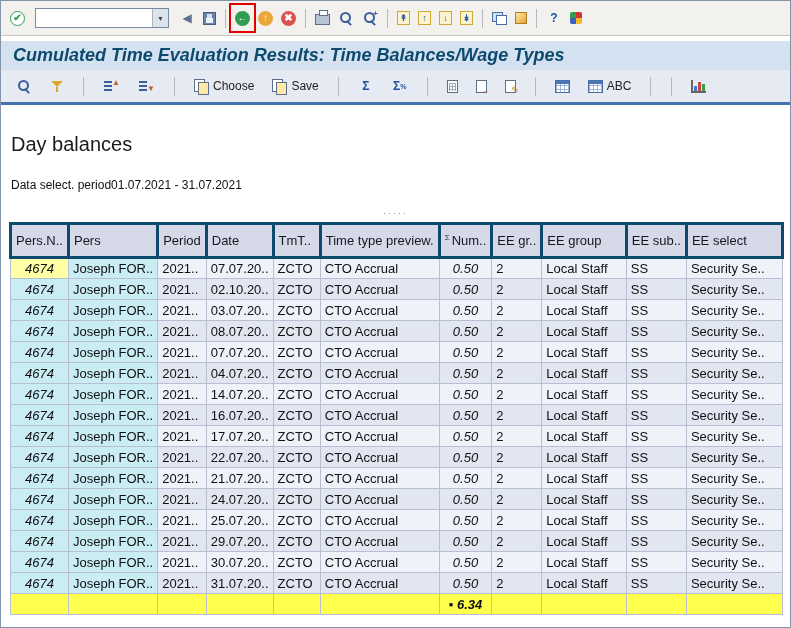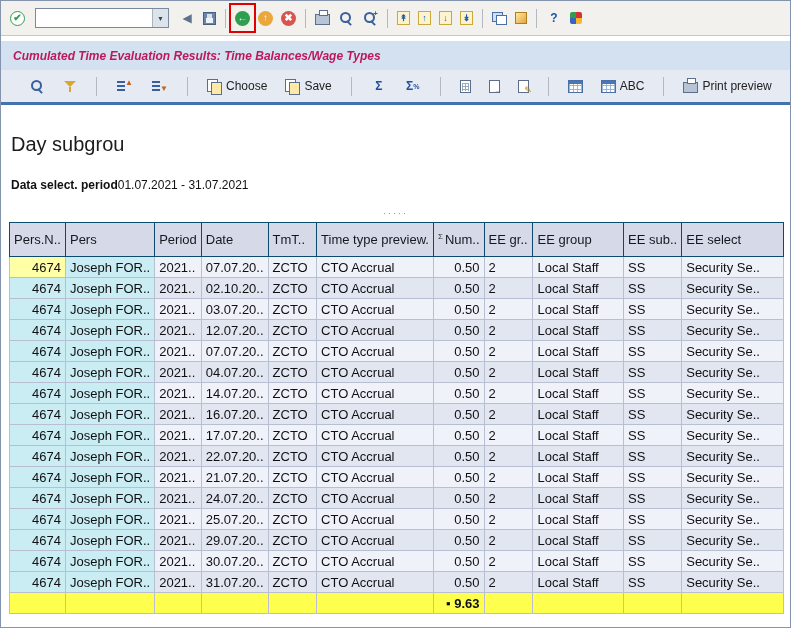--- a/index.html
+++ b/index.html
@@ -88,7 +88,7 @@
 
   
   .title-bar { height: 29px; flex: 0 0 29px; background: #d4e1f0; display: flex; align-items: center; padding: 0 12px; margin-top: 5px; }
-  .title { font-size: 12px; font-weight: bold; font-style: italic; color: #be185d; white-space: nowrap; }
+  .title { font-size: 18px; font-weight: bold; font-style: italic; color: #0c4a6e; white-space: nowrap; }
 
   .app-toolbar { height: 32px; flex: 0 0 32px; background: #e6ebf3; display: flex; align-items: center; padding: 0 25px; gap: 12px; }
   .blue-rule { height: 3px; flex: 0 0 3px; background: #4472b0; }

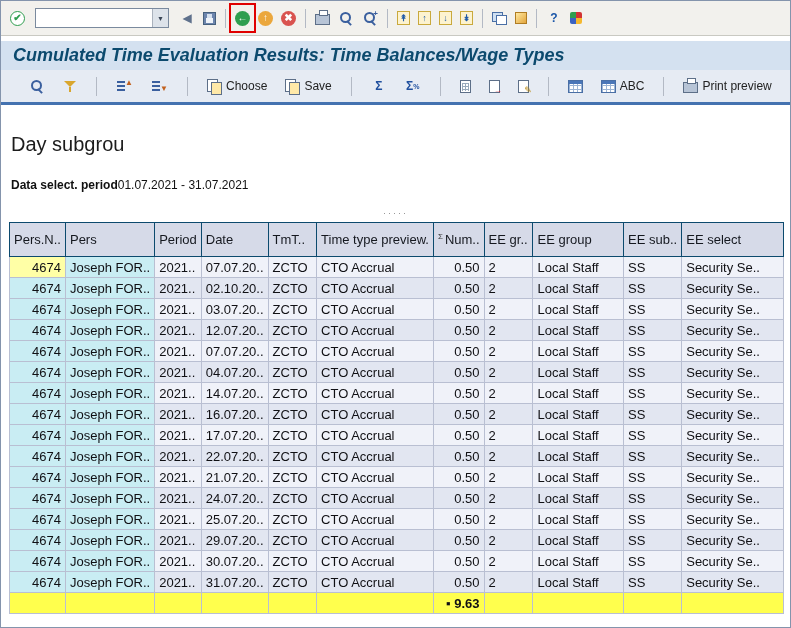--- a/index.html
+++ b/index.html
@@ -90,7 +90,7 @@
   .title-bar { height: 29px; flex: 0 0 29px; background: #d4e1f0; display: flex; align-items: center; padding: 0 12px; margin-top: 5px; }
   .title { font-size: 18px; font-weight: bold; font-style: italic; color: #0c4a6e; white-space: nowrap; }
 
-  .app-toolbar { height: 32px; flex: 0 0 32px; background: #e6ebf3; display: flex; align-items: center; padding: 0 25px; gap: 12px; }
+  .app-toolbar { height: 32px; flex: 0 0 32px; background: #e6ebf3; display: flex; align-items: center; padding: 0 12px; gap: 12px; }
   .blue-rule { height: 3px; flex: 0 0 3px; background: #4472b0; }
 
   

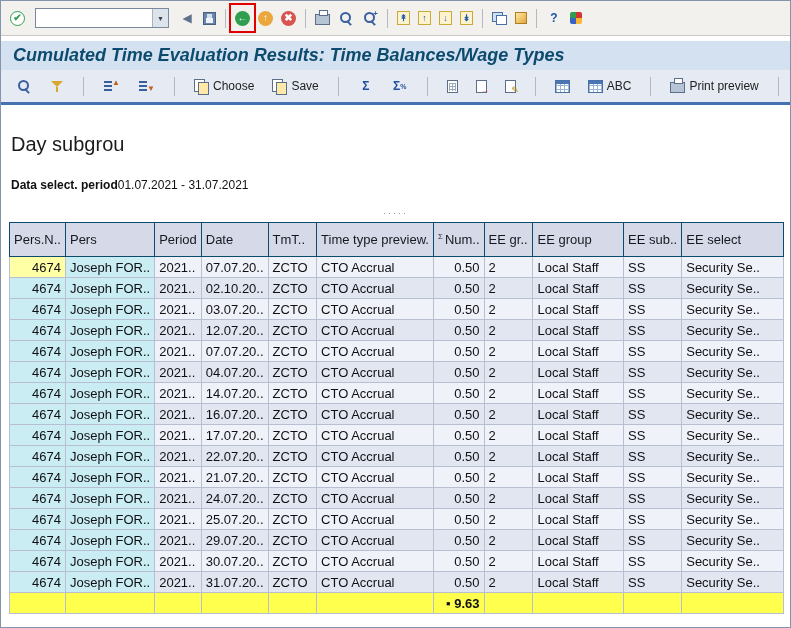--- a/index.html
+++ b/index.html
@@ -237,10 +237,6 @@
         <span class="tlabel">ABC</span>
       </button>
       <span class="tsep"></span>
-      <button type="button" class="tbtn">
-        <span class="ic ic-printermag"></span>
-        <span class="tlabel">Print preview</span>
-      </button>
       <span class="tsep"></span>
       <button type="button" class="tbtn">
         <span class="ic ic-chart"></span>

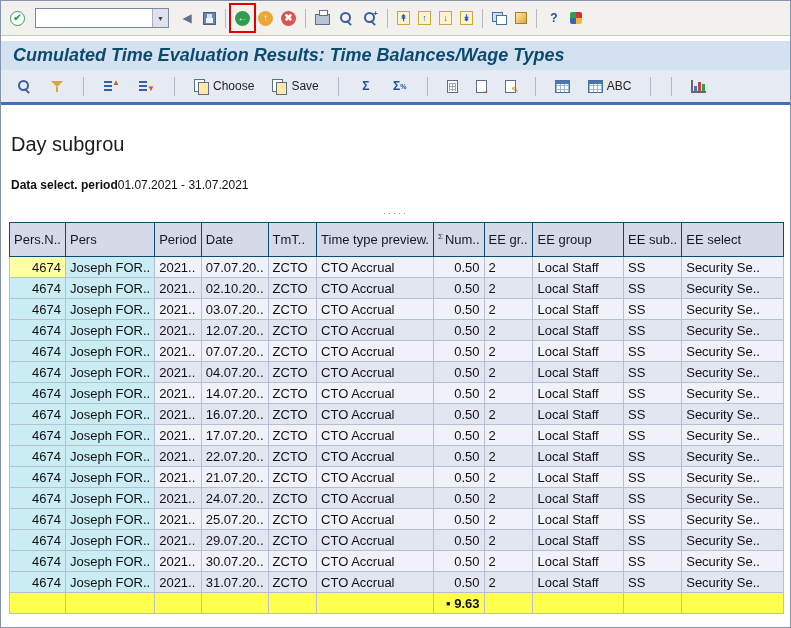--- a/index.html
+++ b/index.html
@@ -245,7 +245,7 @@
   <div class="blue-rule"></div>
 
   <div class="content">
-    <div class="report-heading">Day subgrou</div>
+    <div class="report-heading">Day balances</div>
     <div class="period-line"><span class="plabel">Data select. period</span><span class="pvalue">01.07.2021 - 31.07.2021</span></div>
     <div class="splitter">·····</div>
     <table class="alv">

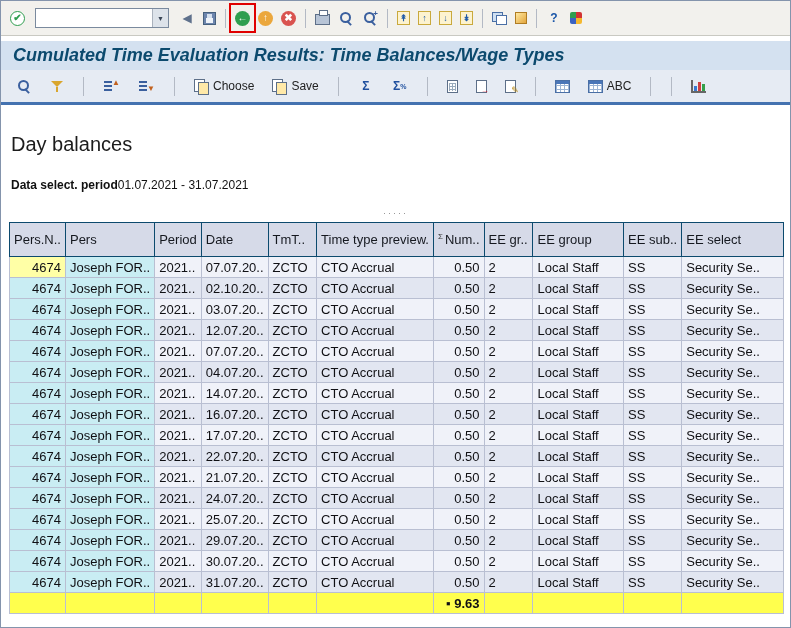--- a/index.html
+++ b/index.html
@@ -97,7 +97,7 @@
   .content { flex: 1; background: #fff; padding: 0 6px; overflow: hidden; }
   .report-heading { font-size: 20px; color: #1c1c1c; margin: 28px 0 0 4px; font-weight: 400; }
   .period-line { font-size: 12px; margin: 22px 0 0 4px; color: #111; }
-  .plabel { font-weight: bold; }
+  .plabel { font-weight: normal; }
   .splitter { text-align: center; color: #8a8a8a; font-size: 9px; letter-spacing: 2px; margin: 16px 0 4px; }
 
   

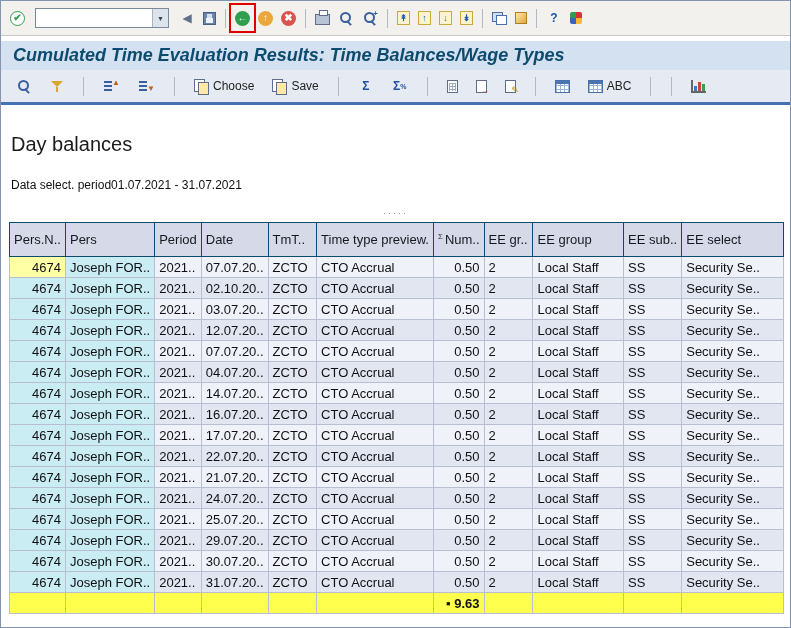--- a/index.html
+++ b/index.html
@@ -104,7 +104,7 @@
   table.alv { border-collapse: collapse; table-layout: fixed; font-size: 13px; margin: 2px 0 0 2px; border: 1px solid #8f96ad; }
   table.alv th {
     background: #d6dae8; color: #15181f; font-weight: normal; text-align: left;
-    padding: 0 4px; border: 1px solid #0c4a6e; height: 34px; overflow: hidden; white-space: nowrap;
+    padding: 0 4px; border: 3px solid #0c4a6e; height: 34px; overflow: hidden; white-space: nowrap;
   }
   table.alv td {
     padding: 0 4px; border: 1px solid #b9bfd2; height: 21px; overflow: hidden; white-space: nowrap;

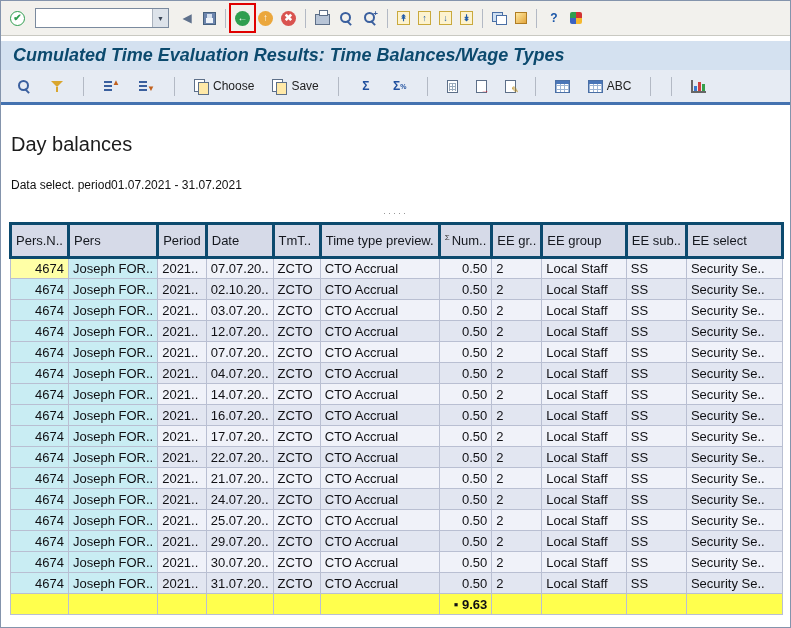--- a/index.html
+++ b/index.html
@@ -113,7 +113,7 @@
   table.alv tbody tr:nth-child(even) td { background: #e2e6f1; }
   table.alv tbody tr td.key { background: #c9edf3; }
   table.alv tbody tr td.cursor { background: #ffffa6; }
-  table.alv td.num, table.alv th.num { text-align: right; }
+  table.alv td.num, table.alv th.num { text-align: center; font-style: italic; }
   table.alv tbody tr.total-row td { background: #ffff4d; font-weight: bold; }
   .sum-mark { font-size: 8px; vertical-align: top; margin-right: 2px; color: #333; }
 </style>

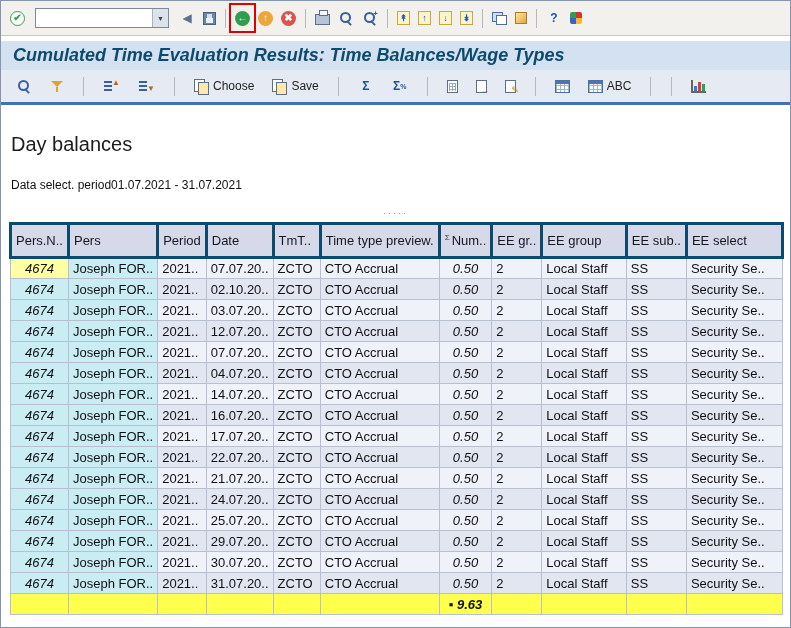--- a/index.html
+++ b/index.html
@@ -321,7 +321,7 @@
             <td class="num key">4674</td>
             <td class="key">Joseph FOR..</td>
             <td>2021..</td>
-            <td>12.07.20..</td>
+            <td>08.07.20..</td>
             <td>ZCTO</td>
             <td>CTO Accrual</td>
             <td class="num">0.50</td>

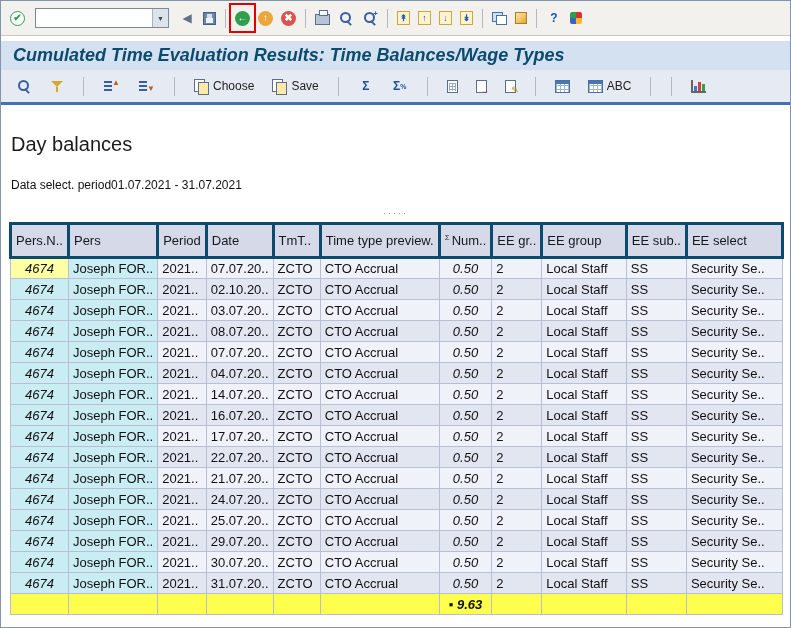--- a/index.html
+++ b/index.html
@@ -493,7 +493,7 @@
             <td></td>
             <td></td>
             <td></td>
-            <td class="num">▪ 9.63</td>
+            <td class="num">▪ 6.34</td>
             <td></td>
             <td></td>
             <td></td>

